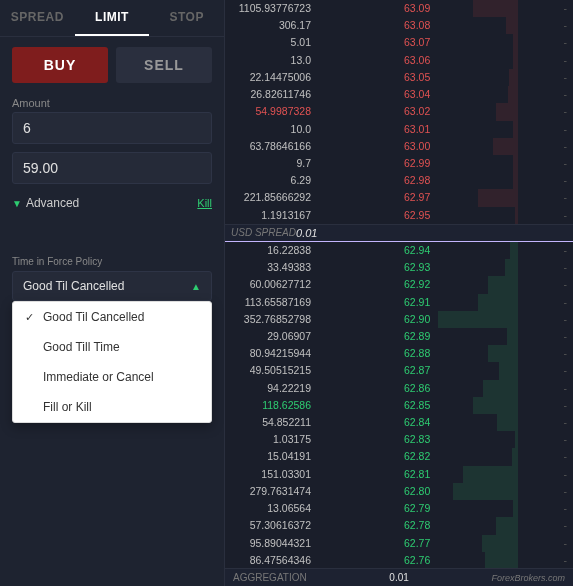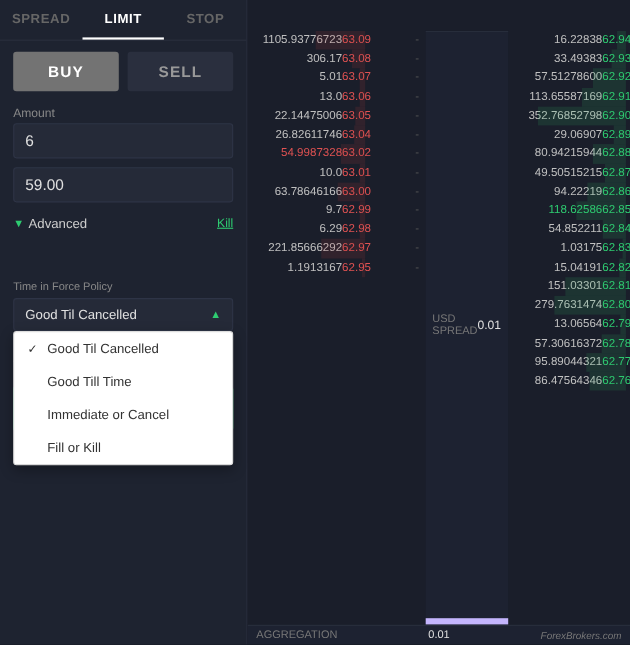--- a/index.html
+++ b/index.html
@@ -251,8 +251,7 @@
       flex: 1;
       overflow: hidden;
       display: flex;
-      flex-direction: row;
-      margin-top: 28px;
+      flex-direction: column;
     }
 
     .ob-row {

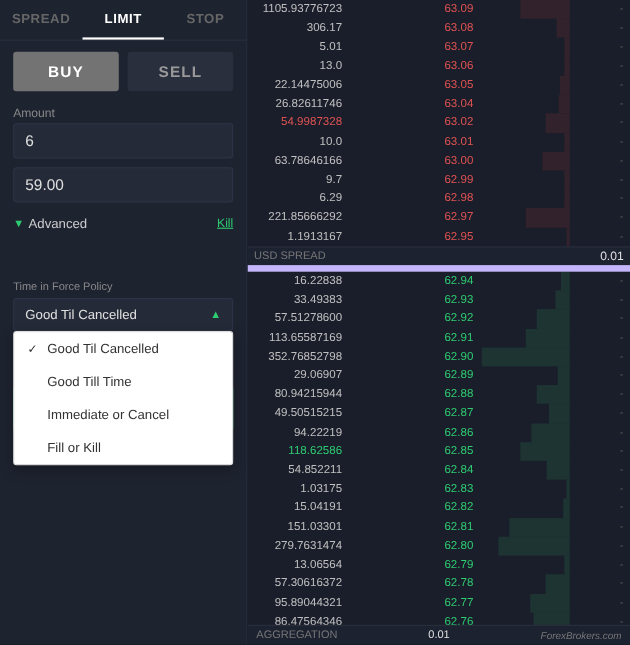--- a/index.html
+++ b/index.html
@@ -52,7 +52,7 @@
     }
     .buy-btn {
       flex: 1;
-      background: #737373;
+      background: #7f1d1d;
       color: #fff;
       border: none;
       padding: 10px;

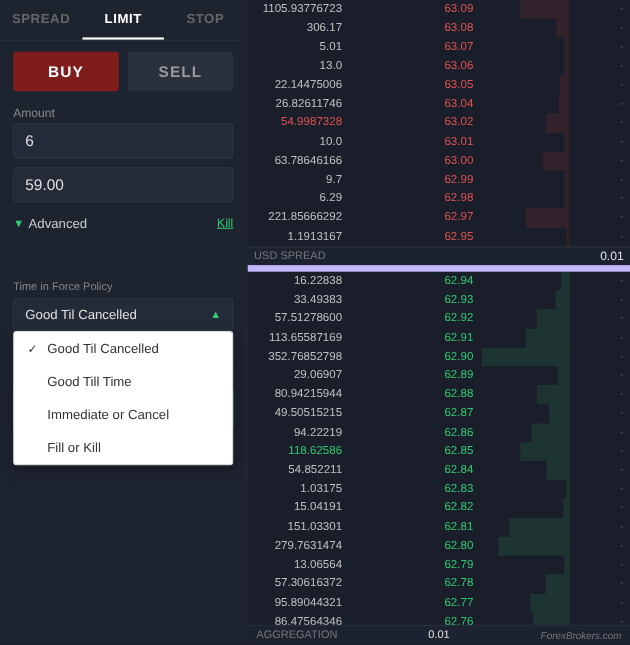--- a/index.html
+++ b/index.html
@@ -308,11 +308,12 @@
 
     .spread-divider {
       display: flex;
-      justify-content: space-between;
+      justify-content: flex-start;
       padding: 2px 6px;
       background: #1d2231;
       border-top: 1px solid #2a2f3e;
-      border-bottom: 6px solid #c4b5fd;
+      border-bottom: 1px solid #c4b5fd;
+      font-style: italic;
     }
 
     

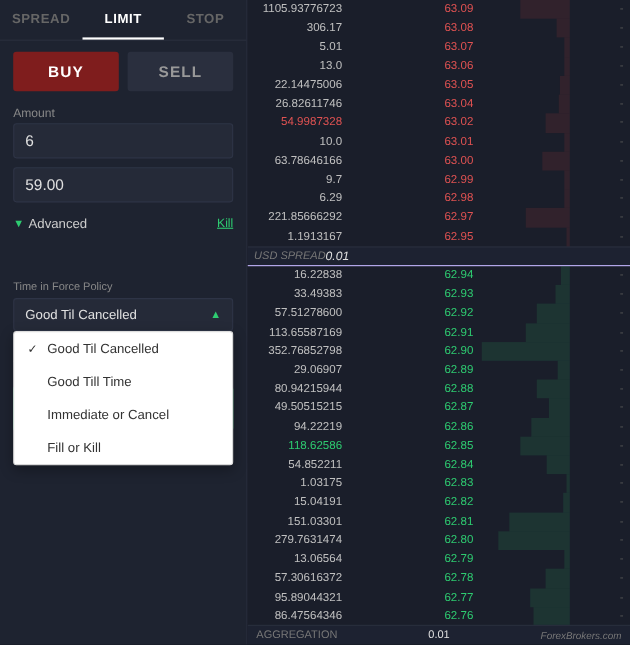--- a/index.html
+++ b/index.html
@@ -513,7 +513,7 @@
         </div>
         <div class="ob-row">
           <div class="bid-bar" style="width: 30px;"></div>
-          <span class="qty bid-qty">57.51278600</span>
+          <span class="qty bid-qty">60.00627712</span>
           <span class="price bid-price">62.92</span>
           <span class="dash">-</span>
         </div>

